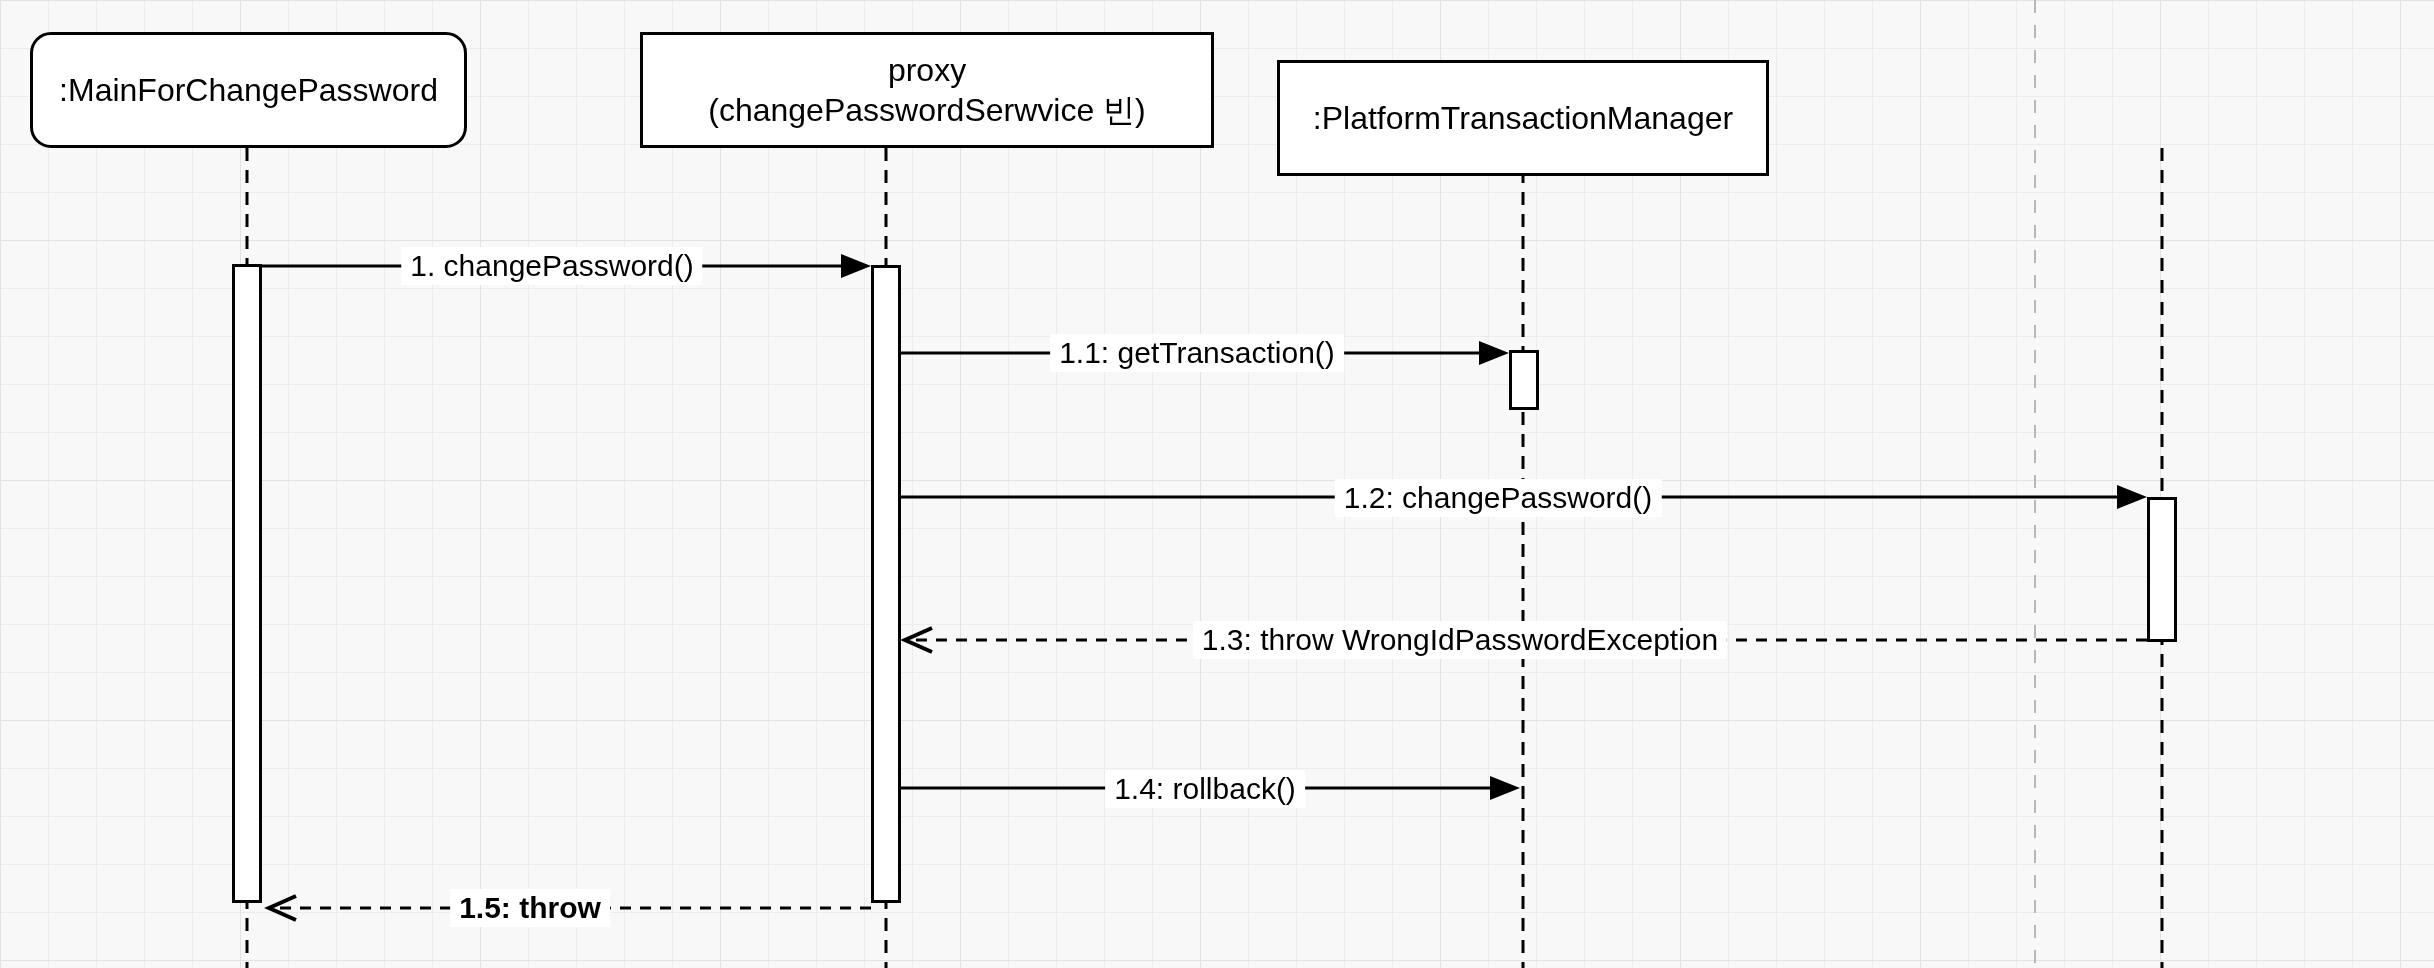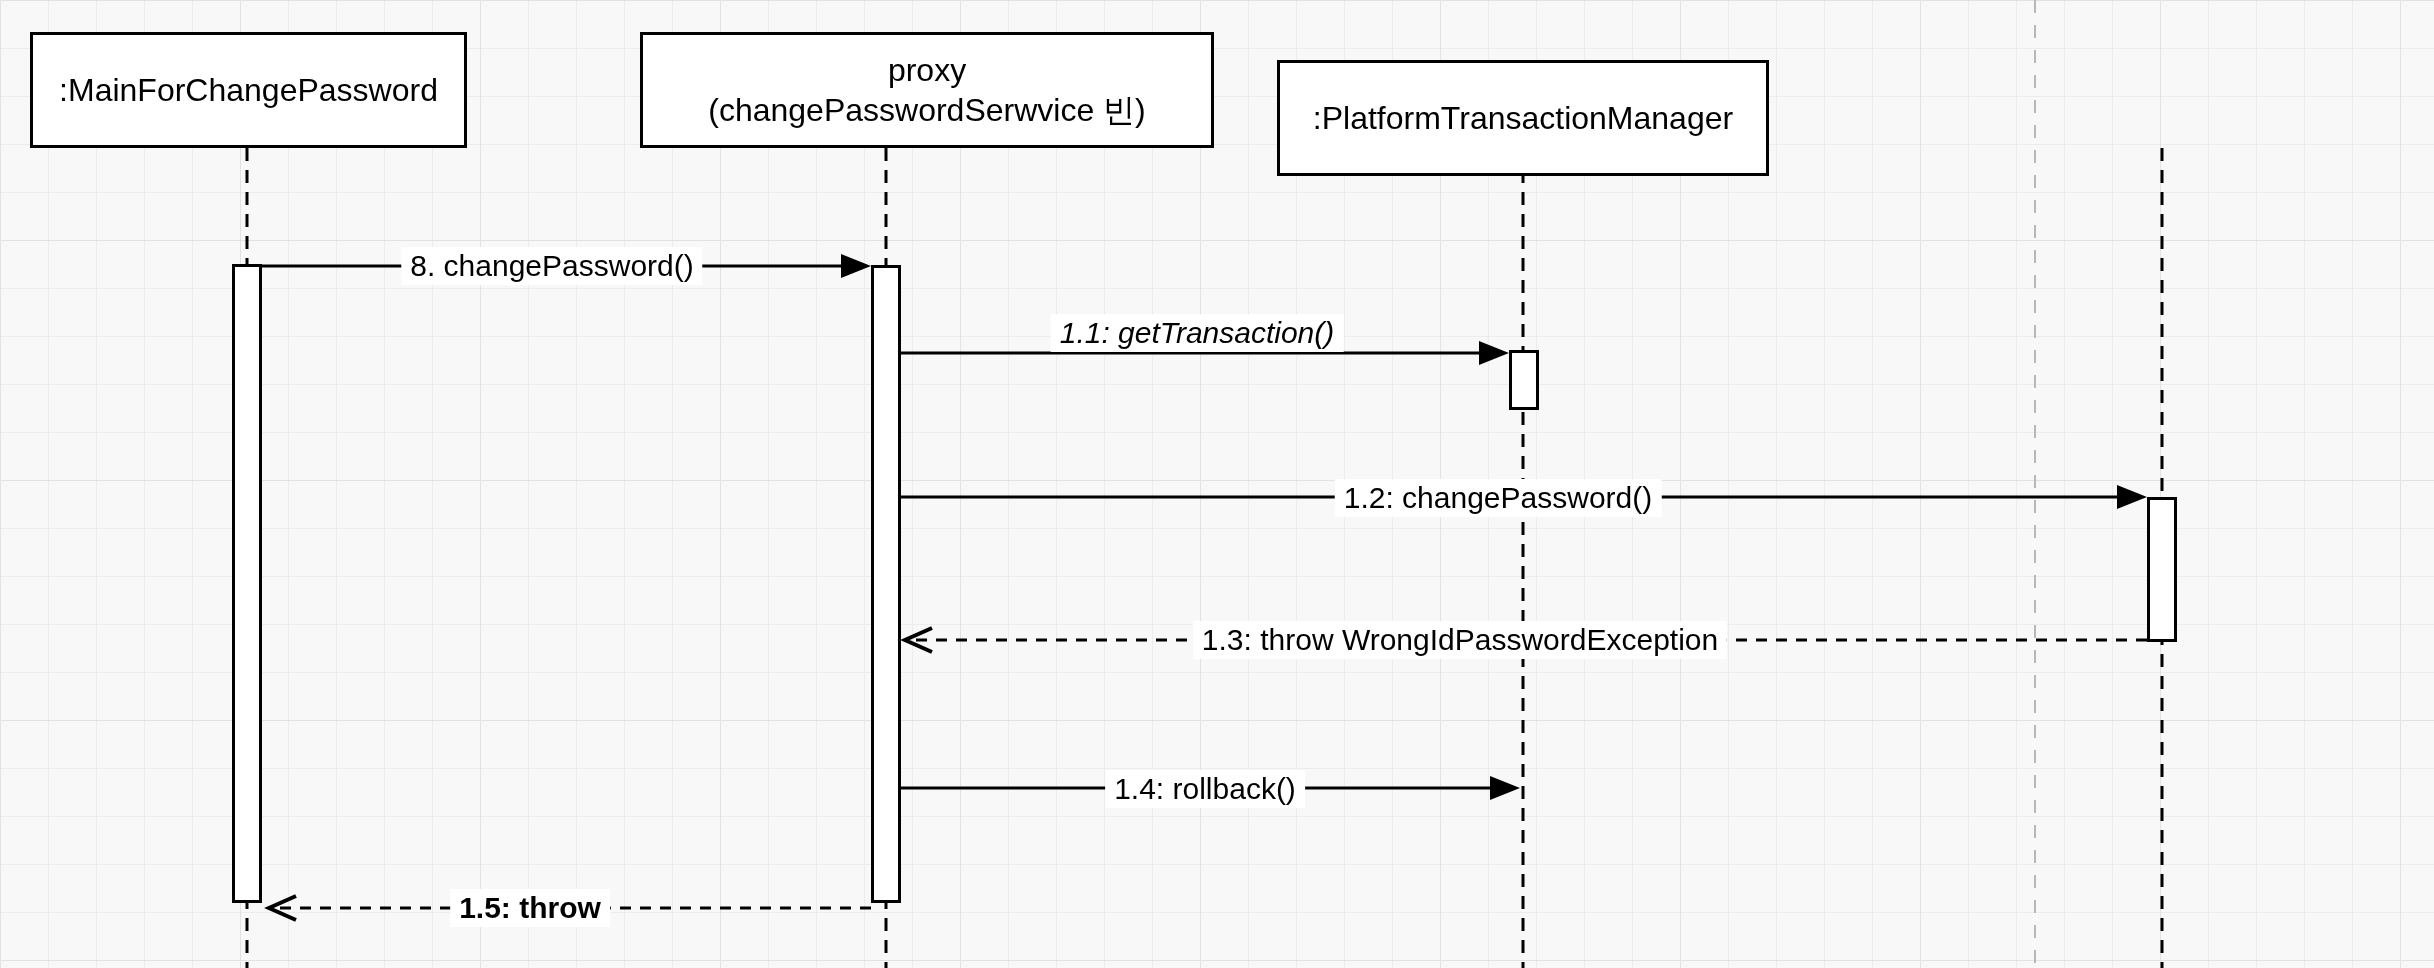--- a/index.html
+++ b/index.html
@@ -75,7 +75,7 @@
   <div class="activation" style="left:1509px;top:350px;height:60px;"></div>
   <div class="activation" style="left:2147px;top:497px;height:145px;"></div>
 
-  <div class="actor-box" style="left:30px;width:437px;">
+  <div class="actor-box" style="left:30px;width:437px;border-radius:21px;">
     <span>:MainForChangePassword</span>
   </div>
   <div class="actor-box" style="left:640px;width:574px;">

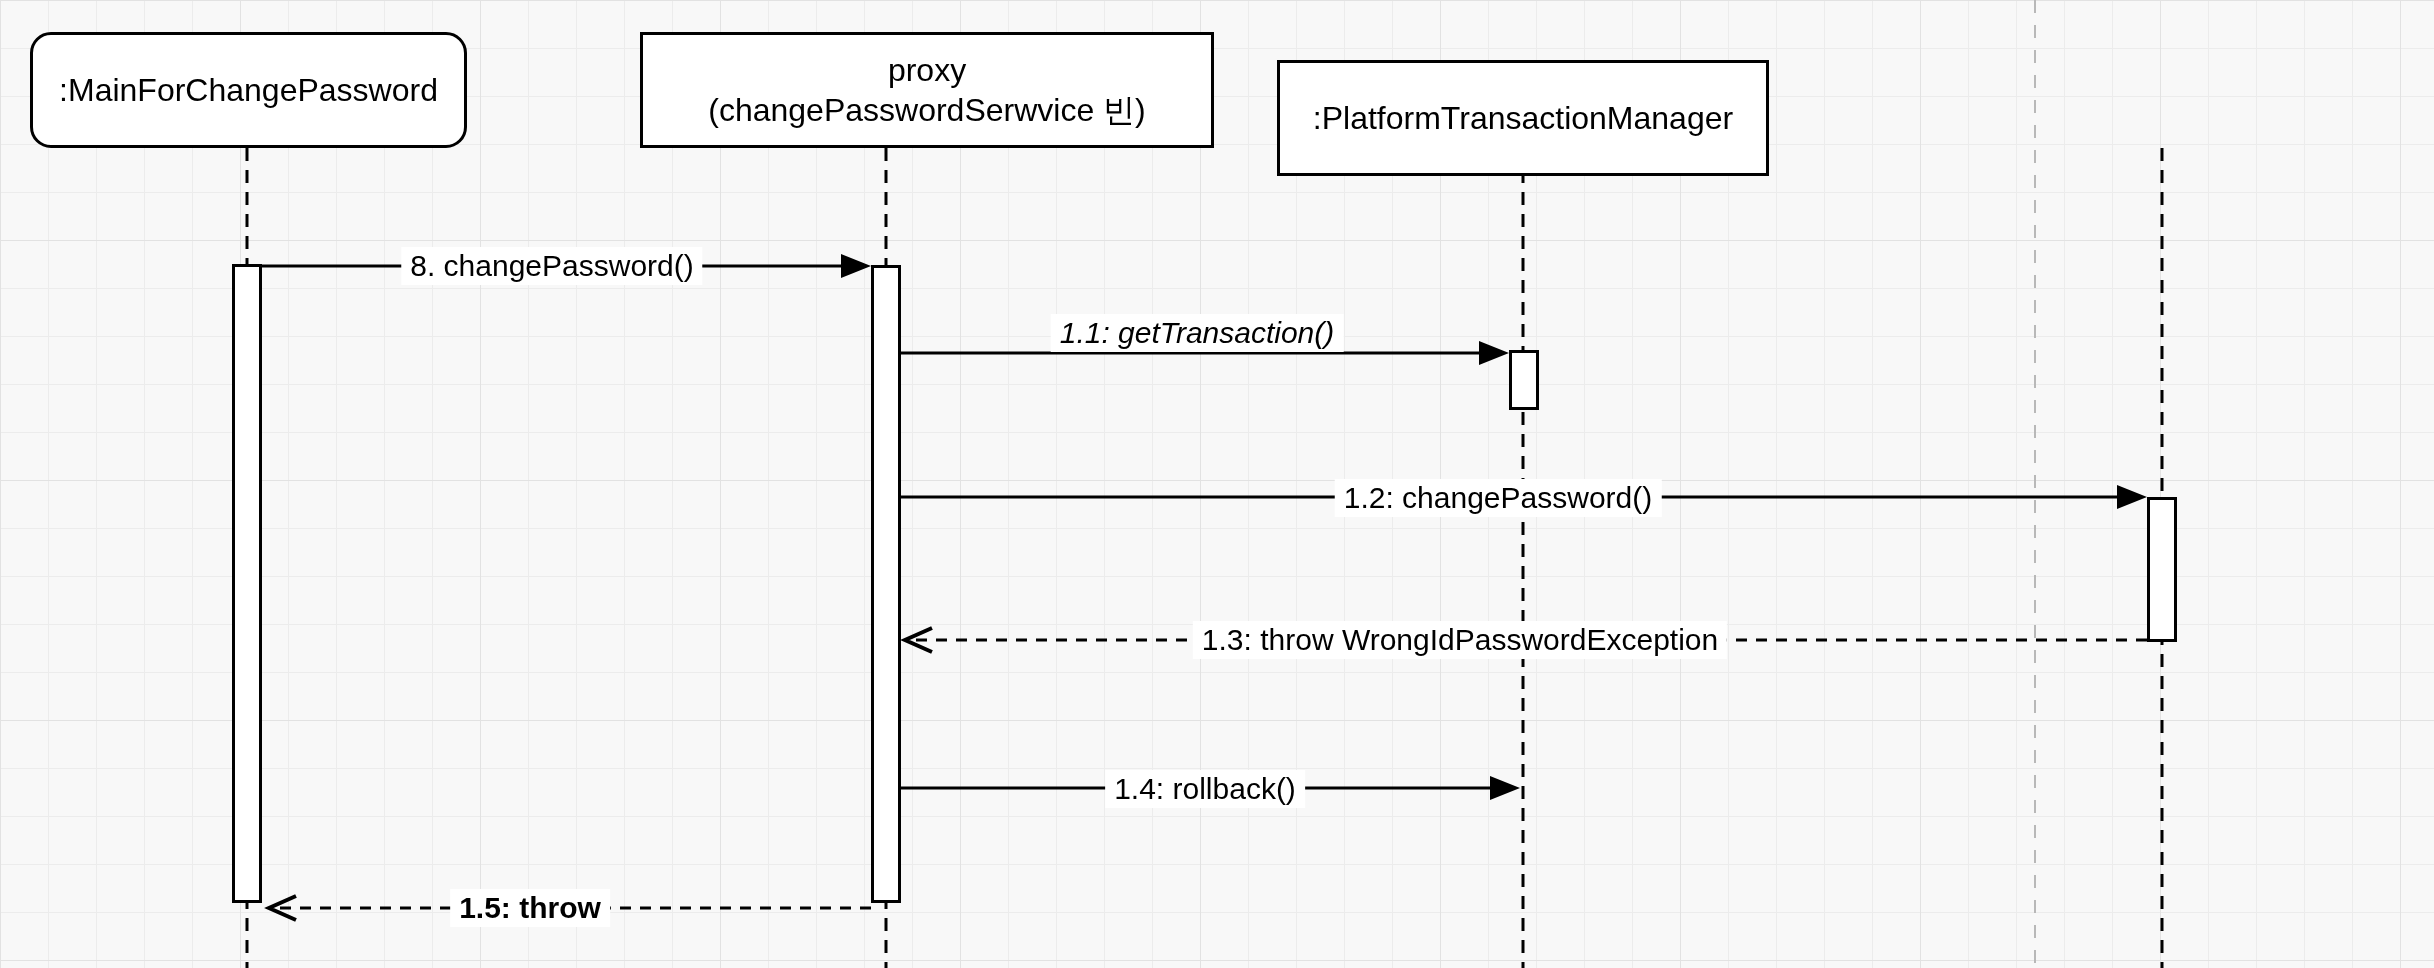--- a/index.html
+++ b/index.html
@@ -86,7 +86,7 @@
     <span>:PlatformTransactionManager</span>
   </div>
 
-  <span class="msg-label" style="left:552px;top:266px;">8. changePassword()</span>
+  <span class="msg-label" style="left:552px;top:266px;">1. changePassword()</span>
   <span class="msg-label" style="left:1197px;top:333px;font-style:italic;">1.1: getTransaction()</span>
   <span class="msg-label" style="left:1498px;top:498px;">1.2: changePassword()</span>
   <span class="msg-label" style="left:1460px;top:640px;">1.3: throw WrongIdPasswordException</span>

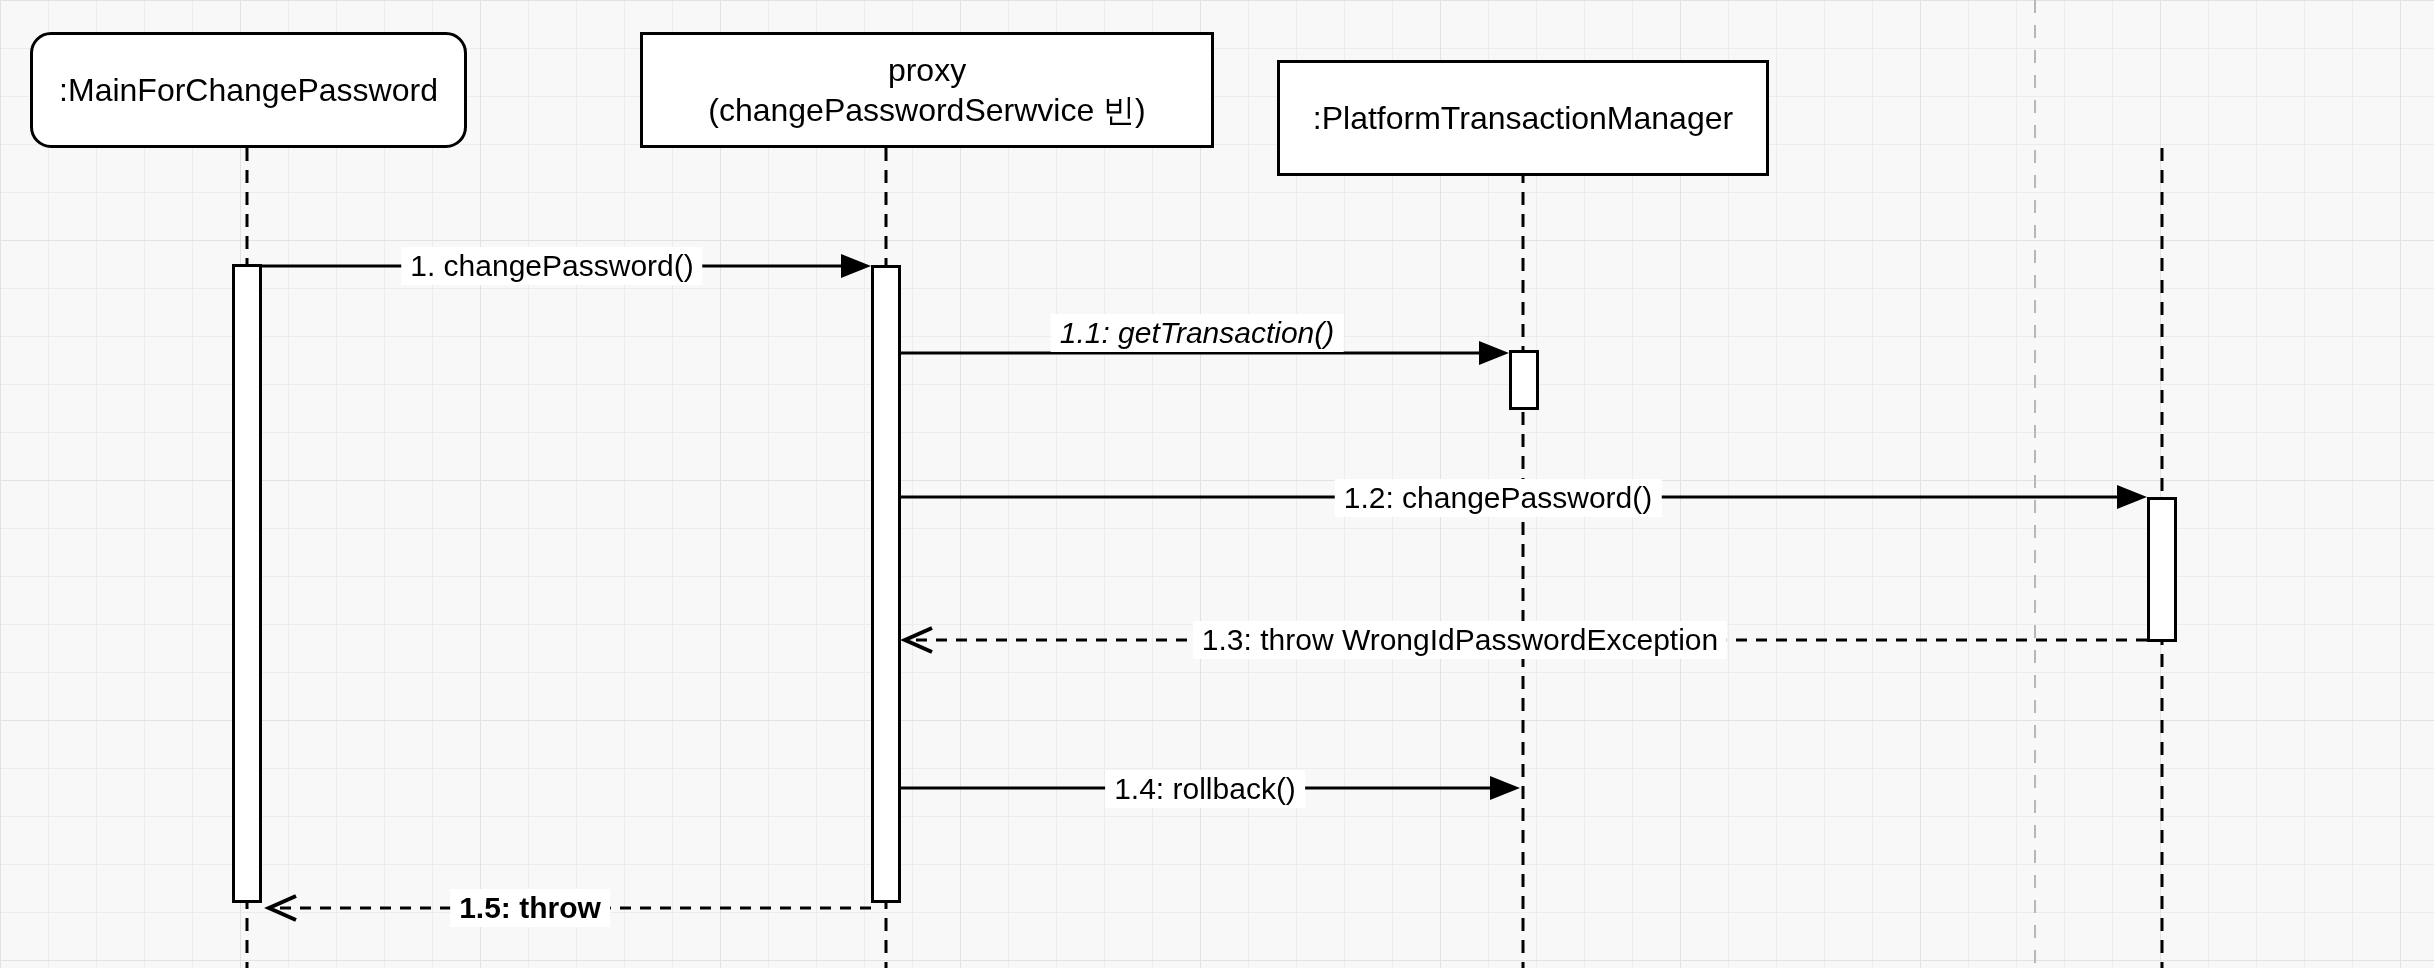--- a/index.html
+++ b/index.html
@@ -87,7 +87,7 @@
   </div>
 
   <span class="msg-label" style="left:552px;top:266px;">1. changePassword()</span>
-  <span class="msg-label" style="left:1197px;top:333px;font-style:italic;">1.1: getTransaction()</span>
+  <span class="msg-label" style="left:1197px;top:353px;">1.1: getTransaction()</span>
   <span class="msg-label" style="left:1498px;top:498px;">1.2: changePassword()</span>
   <span class="msg-label" style="left:1460px;top:640px;">1.3: throw WrongIdPasswordException</span>
   <span class="msg-label" style="left:1205px;top:789px;text-align:right;">1.4: rollback()</span>

